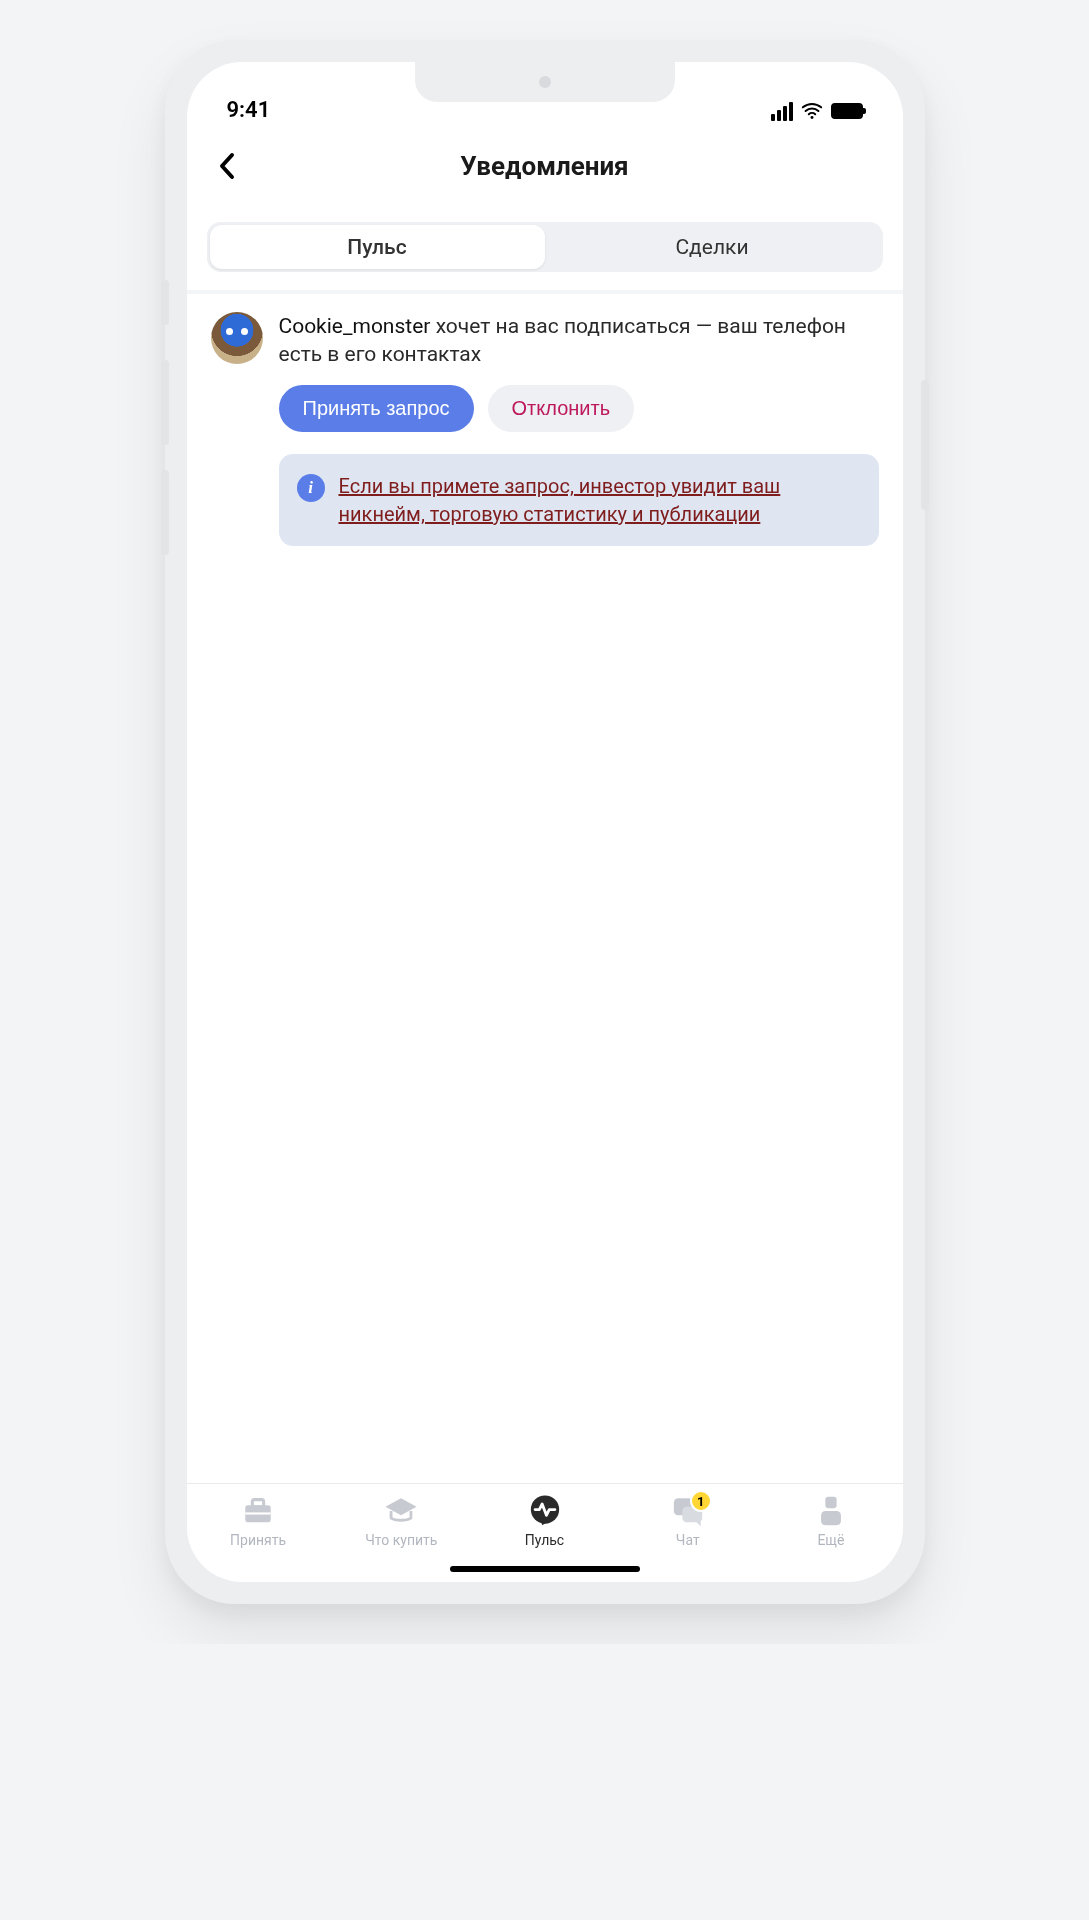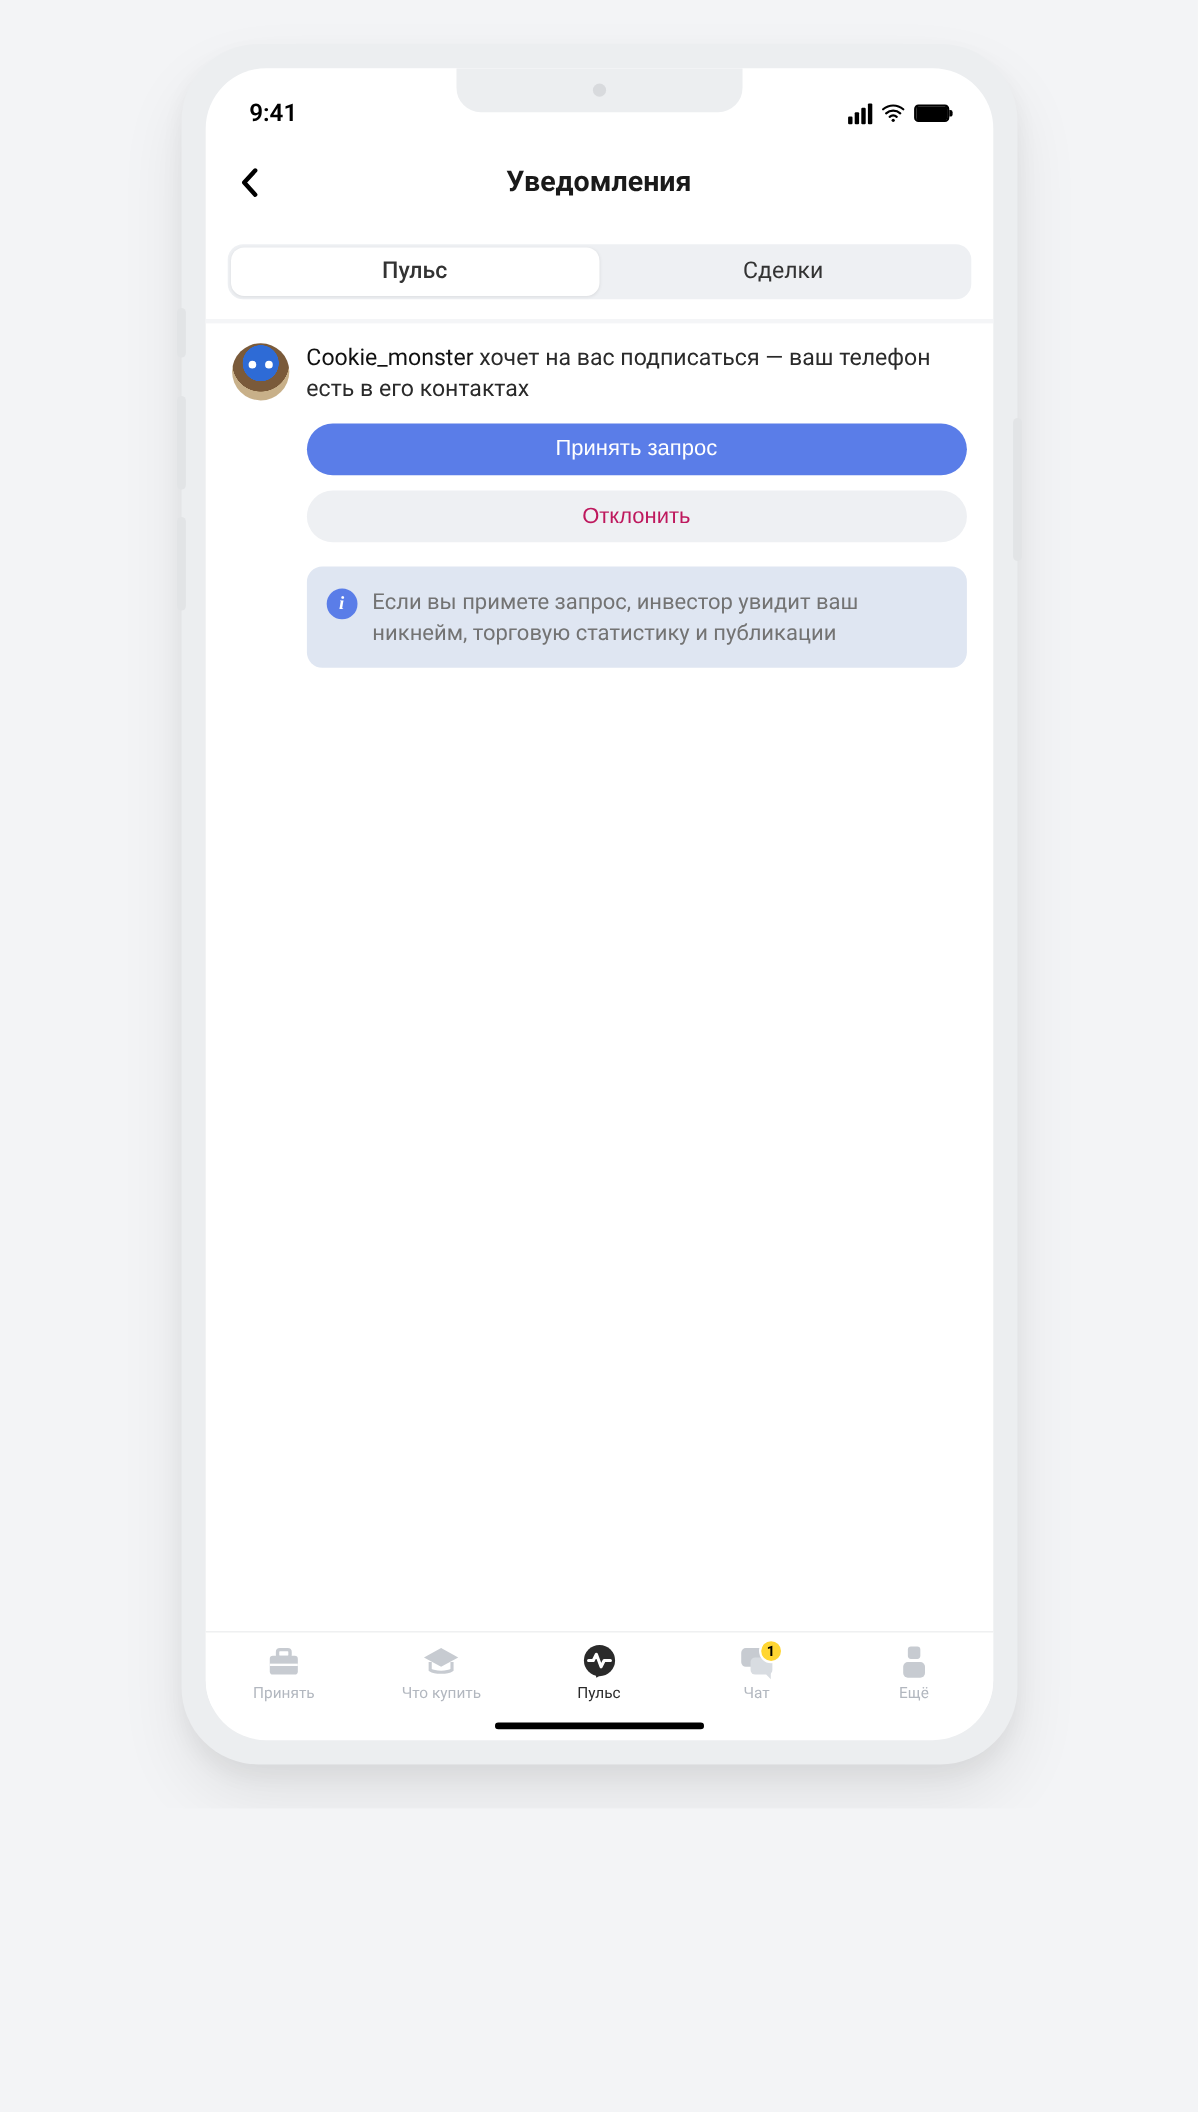--- a/index.html
+++ b/index.html
@@ -42,7 +42,7 @@
   
   .status-bar {
     height: 60px; padding: 22px 40px 0 40px;
-    display:flex; justify-content:space-between; align-items:center;
+    display:flex; justify-content:space-between; align-items:flex-end;
     font-weight:600; font-size:22px;
   }
   .status-icons { display:flex; gap:8px; align-items:center; }

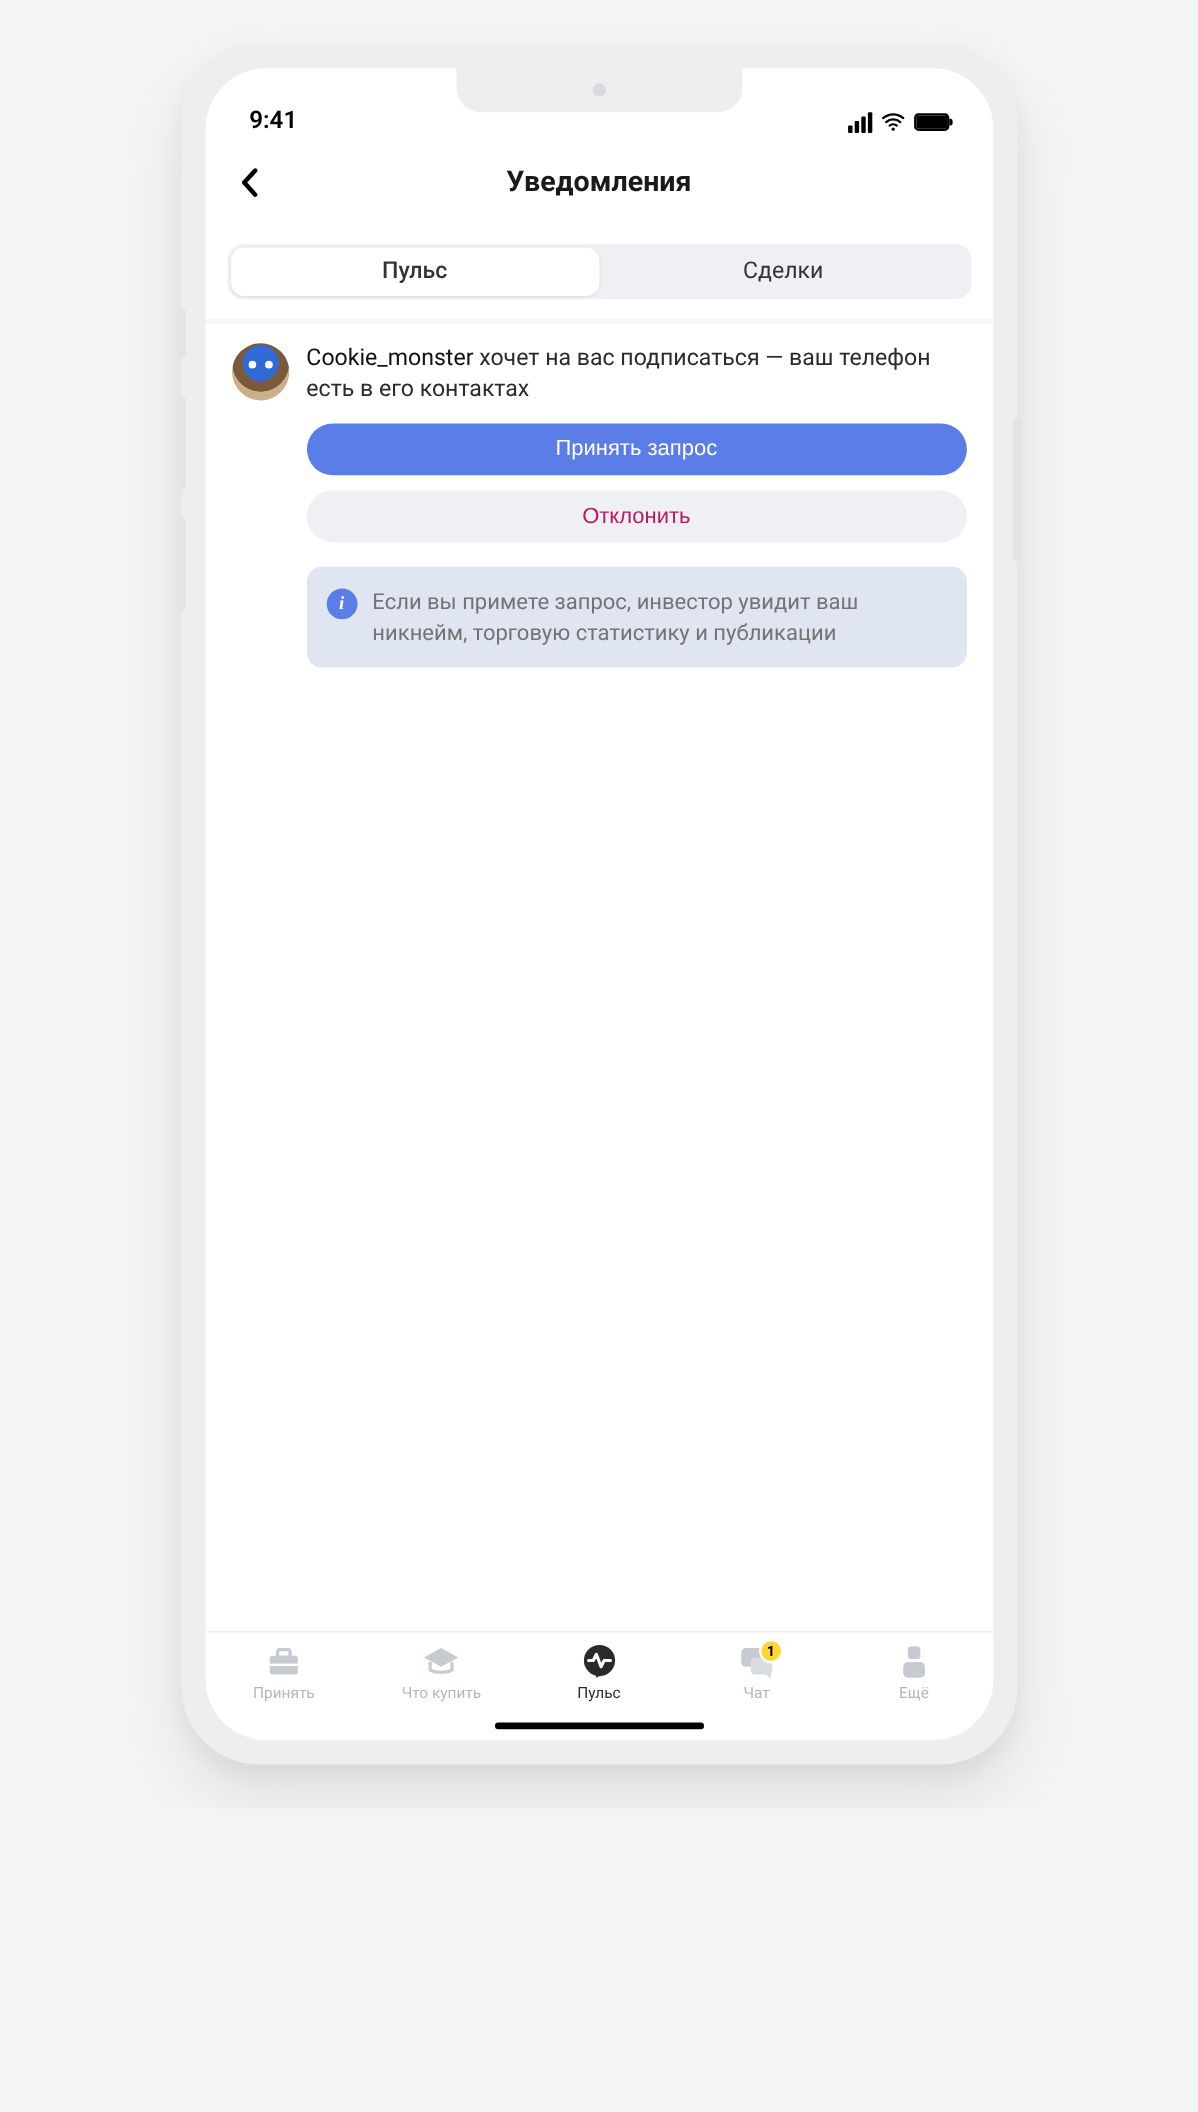--- a/index.html
+++ b/index.html
@@ -85,7 +85,7 @@
   .notif-text { font-size:21px; line-height:1.35; color:#2a2a2a; }
   .notif-text b { font-weight:400; color:#111; }
   .notif-time { color:#9ea4ad; font-size:17px; margin-top:6px; }
-  .notif-actions { display:flex; gap:14px; margin-top:16px;flex-direction:column; }
+  .notif-actions { display:flex; gap:14px; margin-top:16px; }
   .btn { border:none; padding:12px 24px; border-radius:24px; font-size:20px; font-weight:500; cursor:pointer; }
   .btn-primary { background:#5a7de8; color:#fff; }
   .btn-secondary { background:#eef0f3; color:#be185d; }

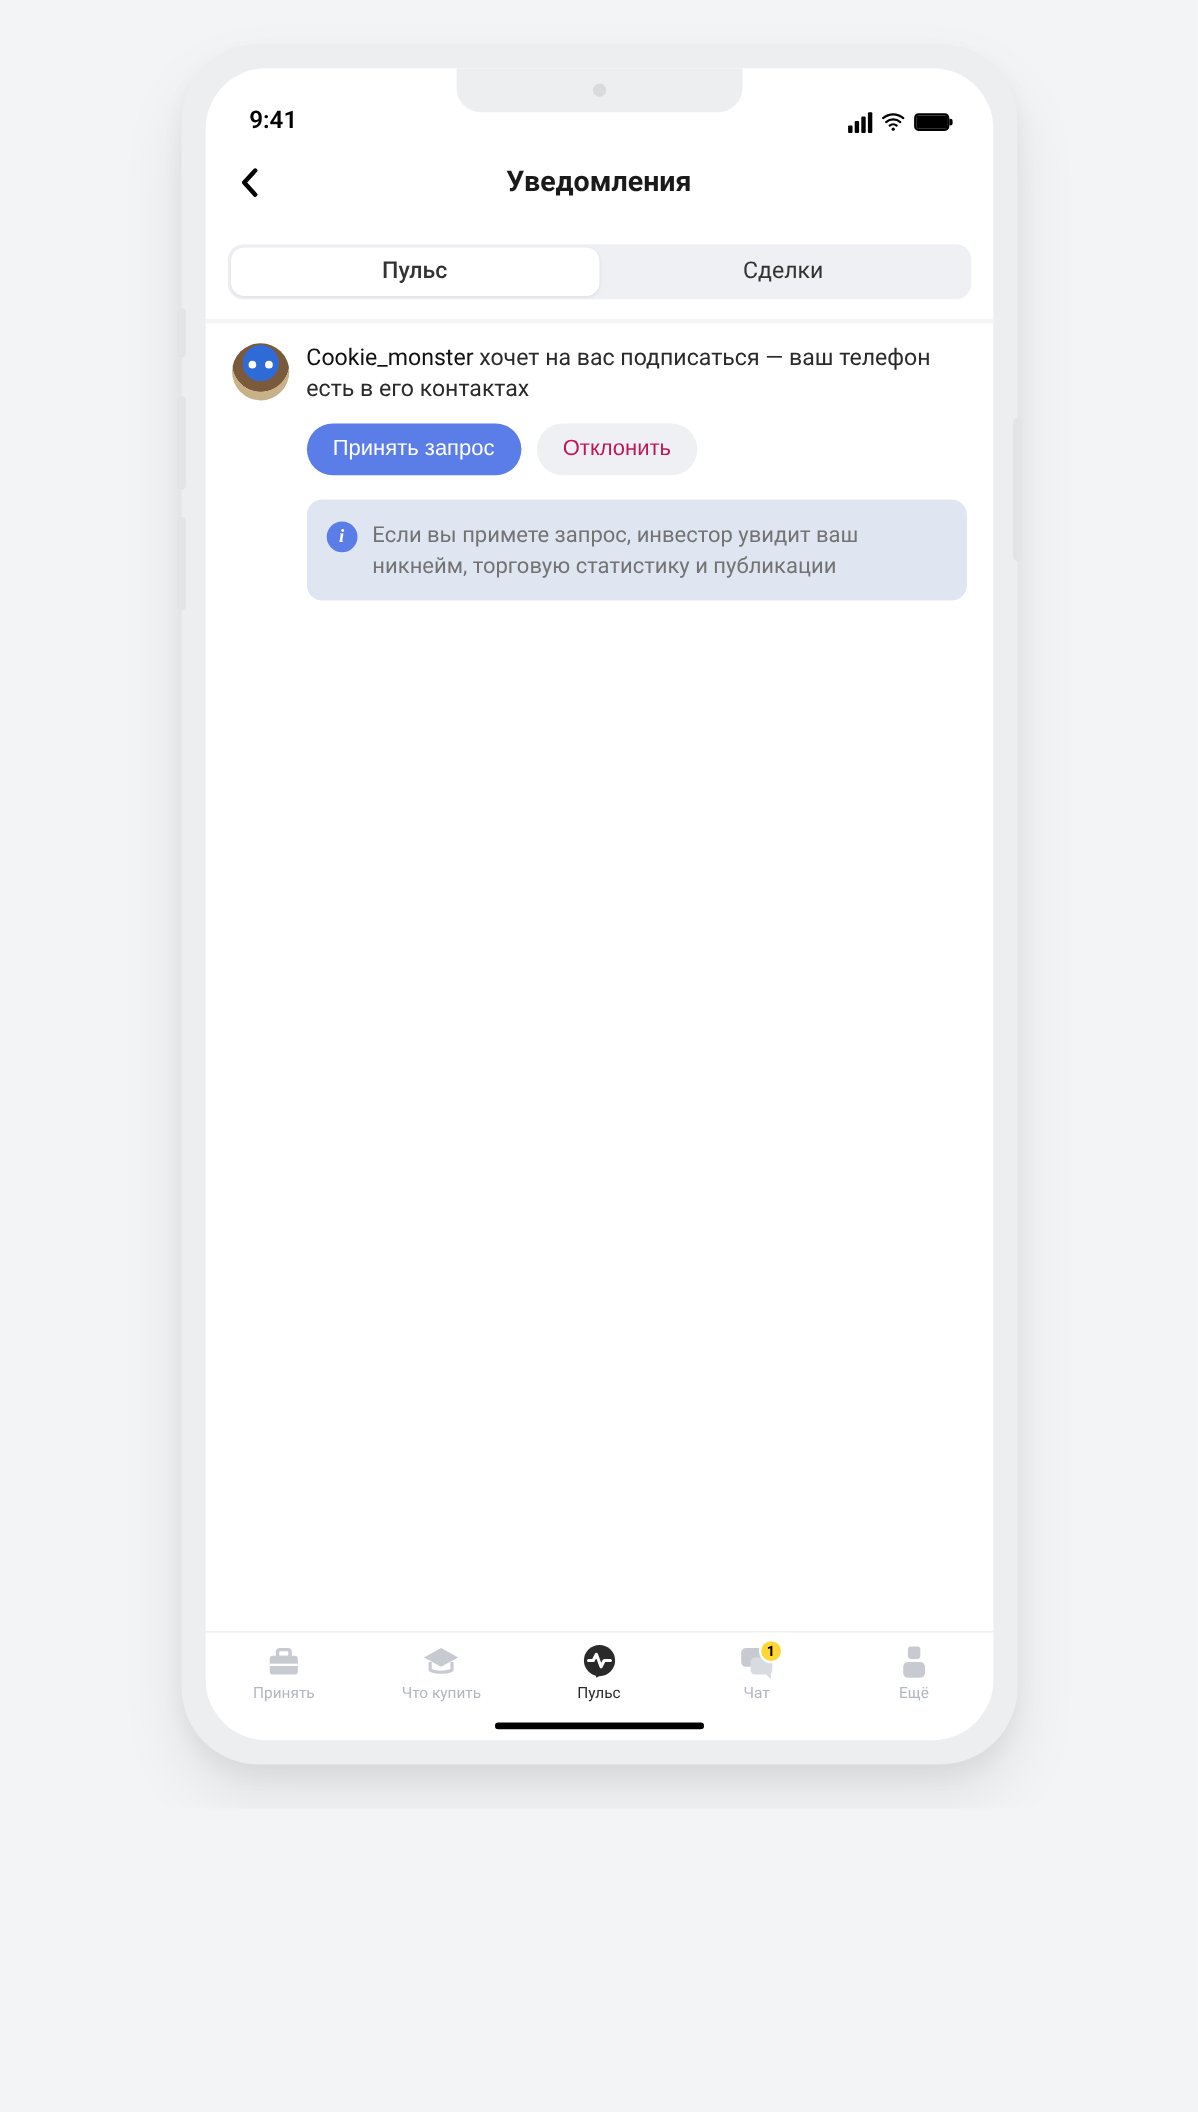--- a/index.html
+++ b/index.html
@@ -99,7 +99,7 @@
     color:#fff; font-family: Georgia, serif; font-style:italic; font-weight:700;
     display:flex; align-items:center; justify-content:center; font-size:17px; flex-shrink:0; margin-top:2px;
   }
-  .info-text { font-size:20px; line-height:1.4; color:#737373; }
+  .info-text { font-size:20px; line-height:1.4; color:#7f1d1d;text-decoration:underline; }
   
   .content { flex:1; overflow:auto; }
   

